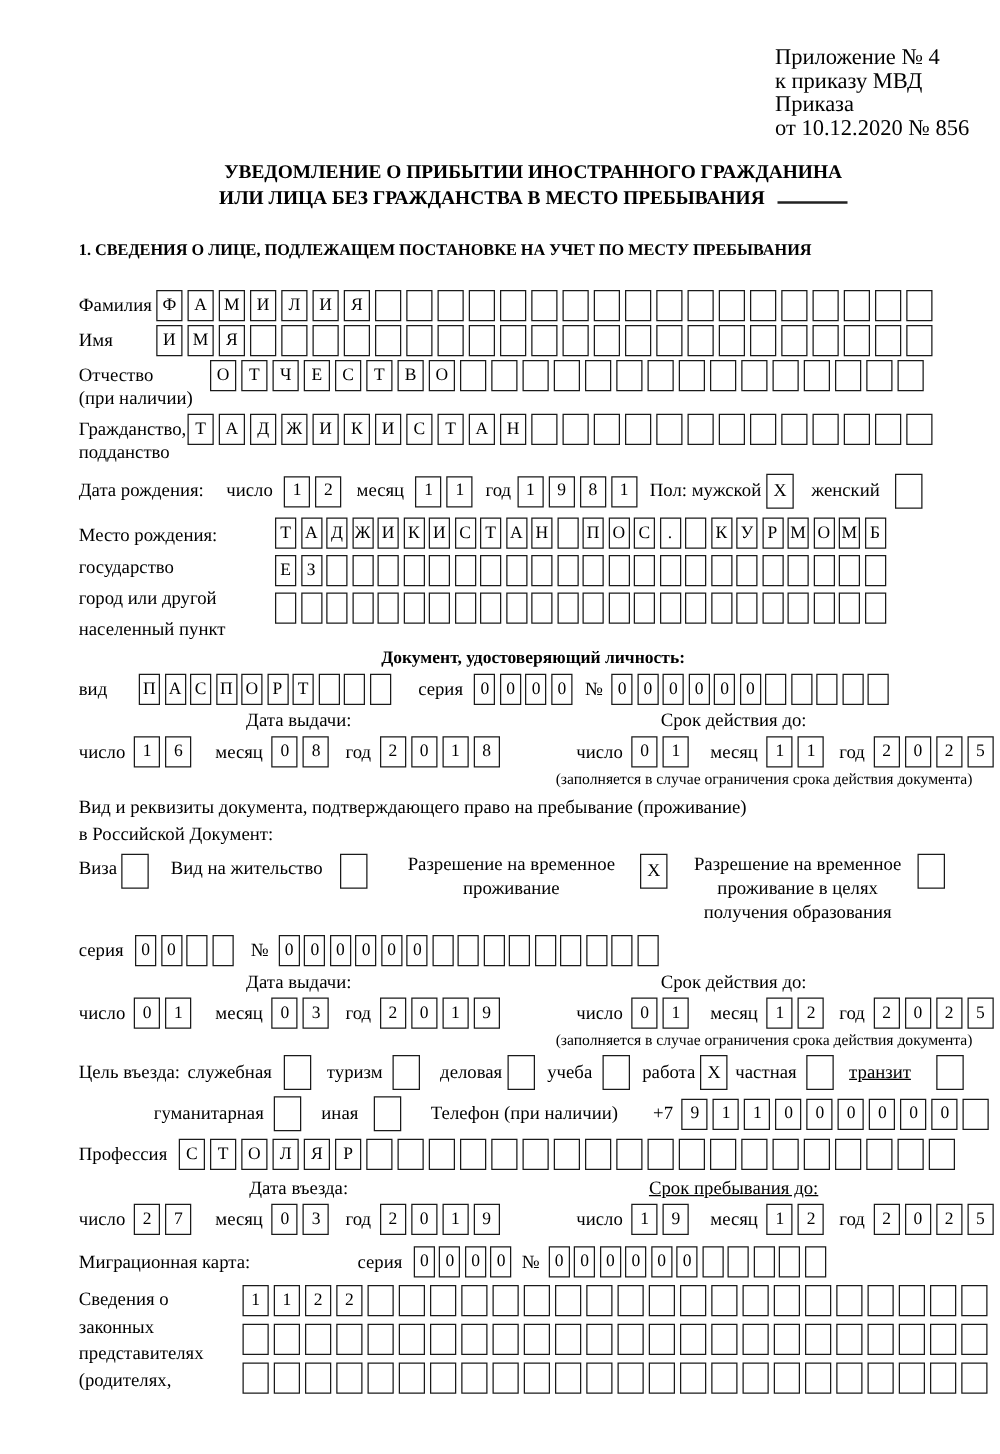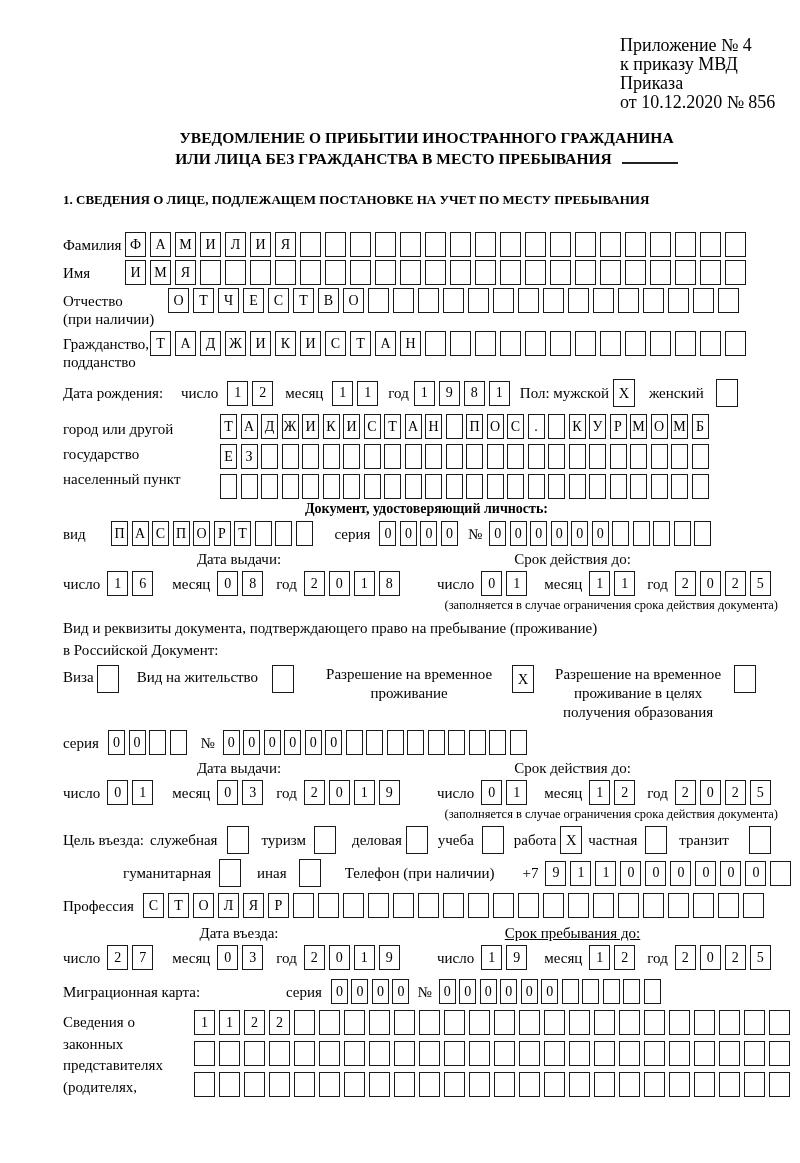--- a/index.html
+++ b/index.html
@@ -221,6 +221,7 @@
 
   <div class="row" style="margin-bottom:2px;">
     <div class="label-col" style="width:157px;padding-top:3px;">
+      <span class="lbl" style="line-height:25px;">Место рождения:</span>
       <span class="lbl" style="line-height:25px;">город или другой</span>
       <span class="lbl" style="line-height:25px;">государство</span>
       <span class="lbl" style="line-height:25px;">населенный пункт</span>

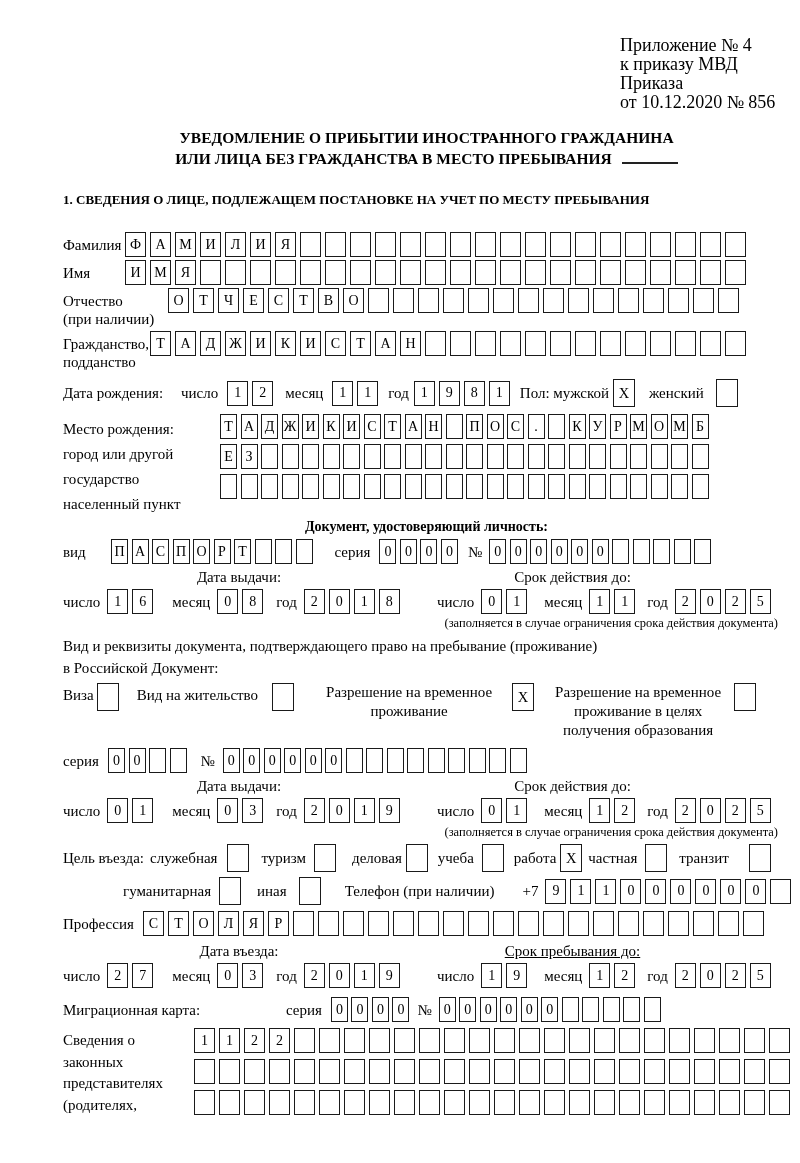--- a/index.html
+++ b/index.html
@@ -222,8 +222,8 @@
   <div class="row" style="margin-bottom:2px;">
     <div class="label-col" style="width:157px;padding-top:3px;">
       <span class="lbl" style="line-height:25px;">Место рождения:</span>
+      <span class="lbl" style="line-height:25px;">государство</span>
       <span class="lbl" style="line-height:25px;">город или другой</span>
-      <span class="lbl" style="line-height:25px;">государство</span>
       <span class="lbl" style="line-height:25px;">населенный пункт</span>
     </div>
     <div class="cells-col">

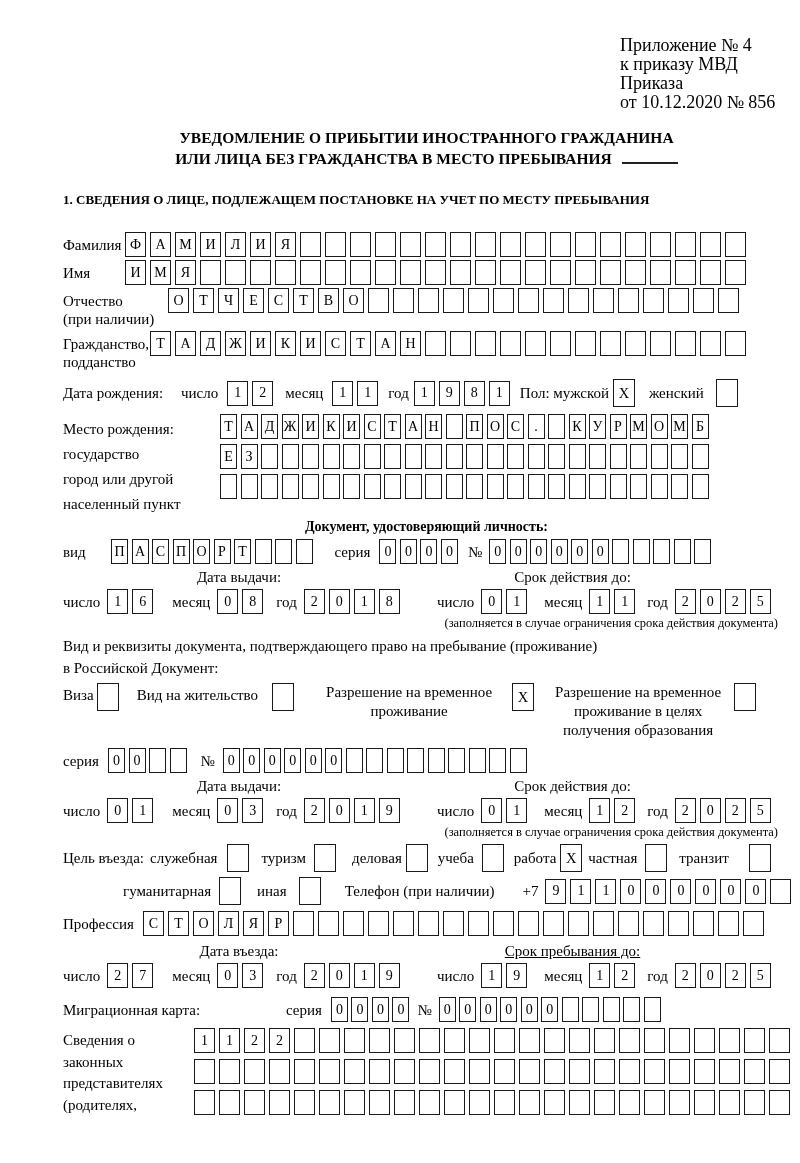--- a/index.html
+++ b/index.html
@@ -36,7 +36,7 @@
     font-size:14.5px;flex:none;
   }
 
-  .two-col{display:flex;}
+  .two-col{display:flex;gap:24px;}
   .col-l{width:352px;flex:none;}
   .col-r{flex:1;padding-left:10px;}
   .date-head{text-align:center;font-size:15px;margin-top:3px;}

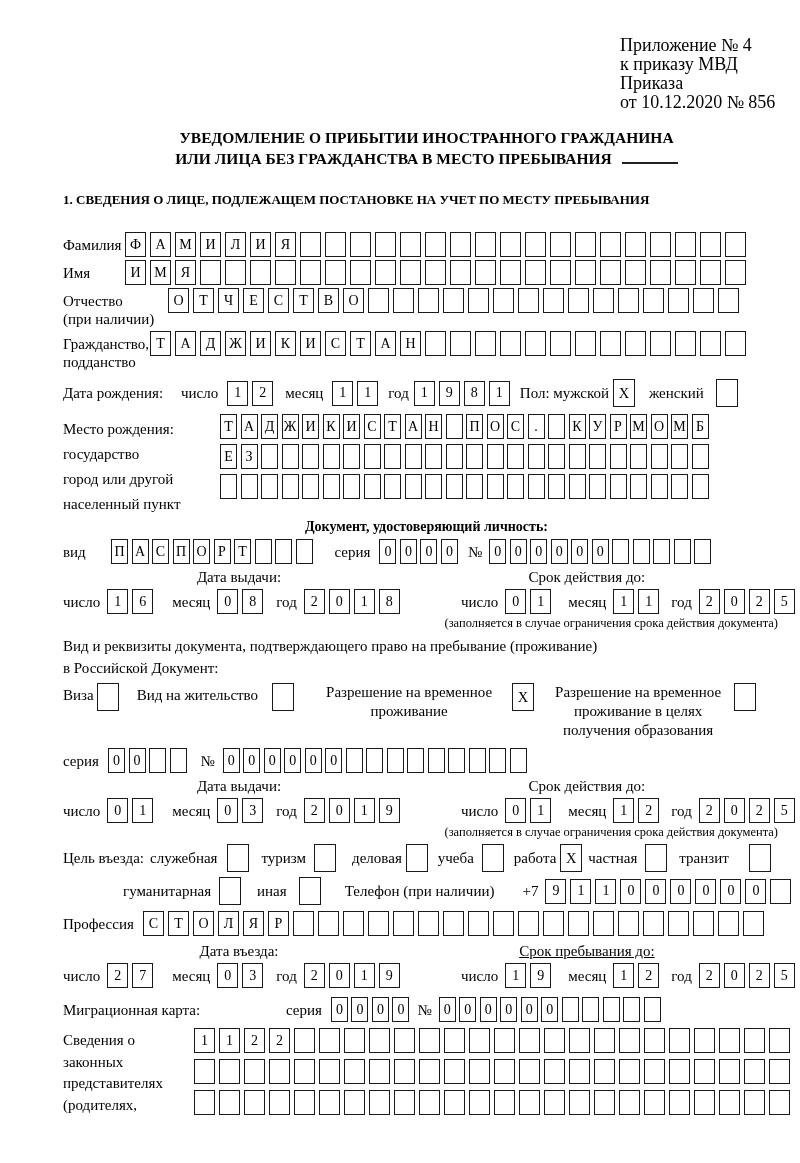--- a/index.html
+++ b/index.html
@@ -506,7 +506,7 @@
     <span class="checkbox">X</span>
     <span class="lbl" style="margin-left:6px;margin-right:8px;">частная</span>
     <span class="checkbox"></span>
-    <span class="lbl" style="margin-left:12px;margin-right:20px;">транзит</span>
+    <span class="lbl" style="margin-left:12px;margin-right:20px;text-decoration:underline;">транзит</span>
     <span class="checkbox"></span>
   </div>
 

